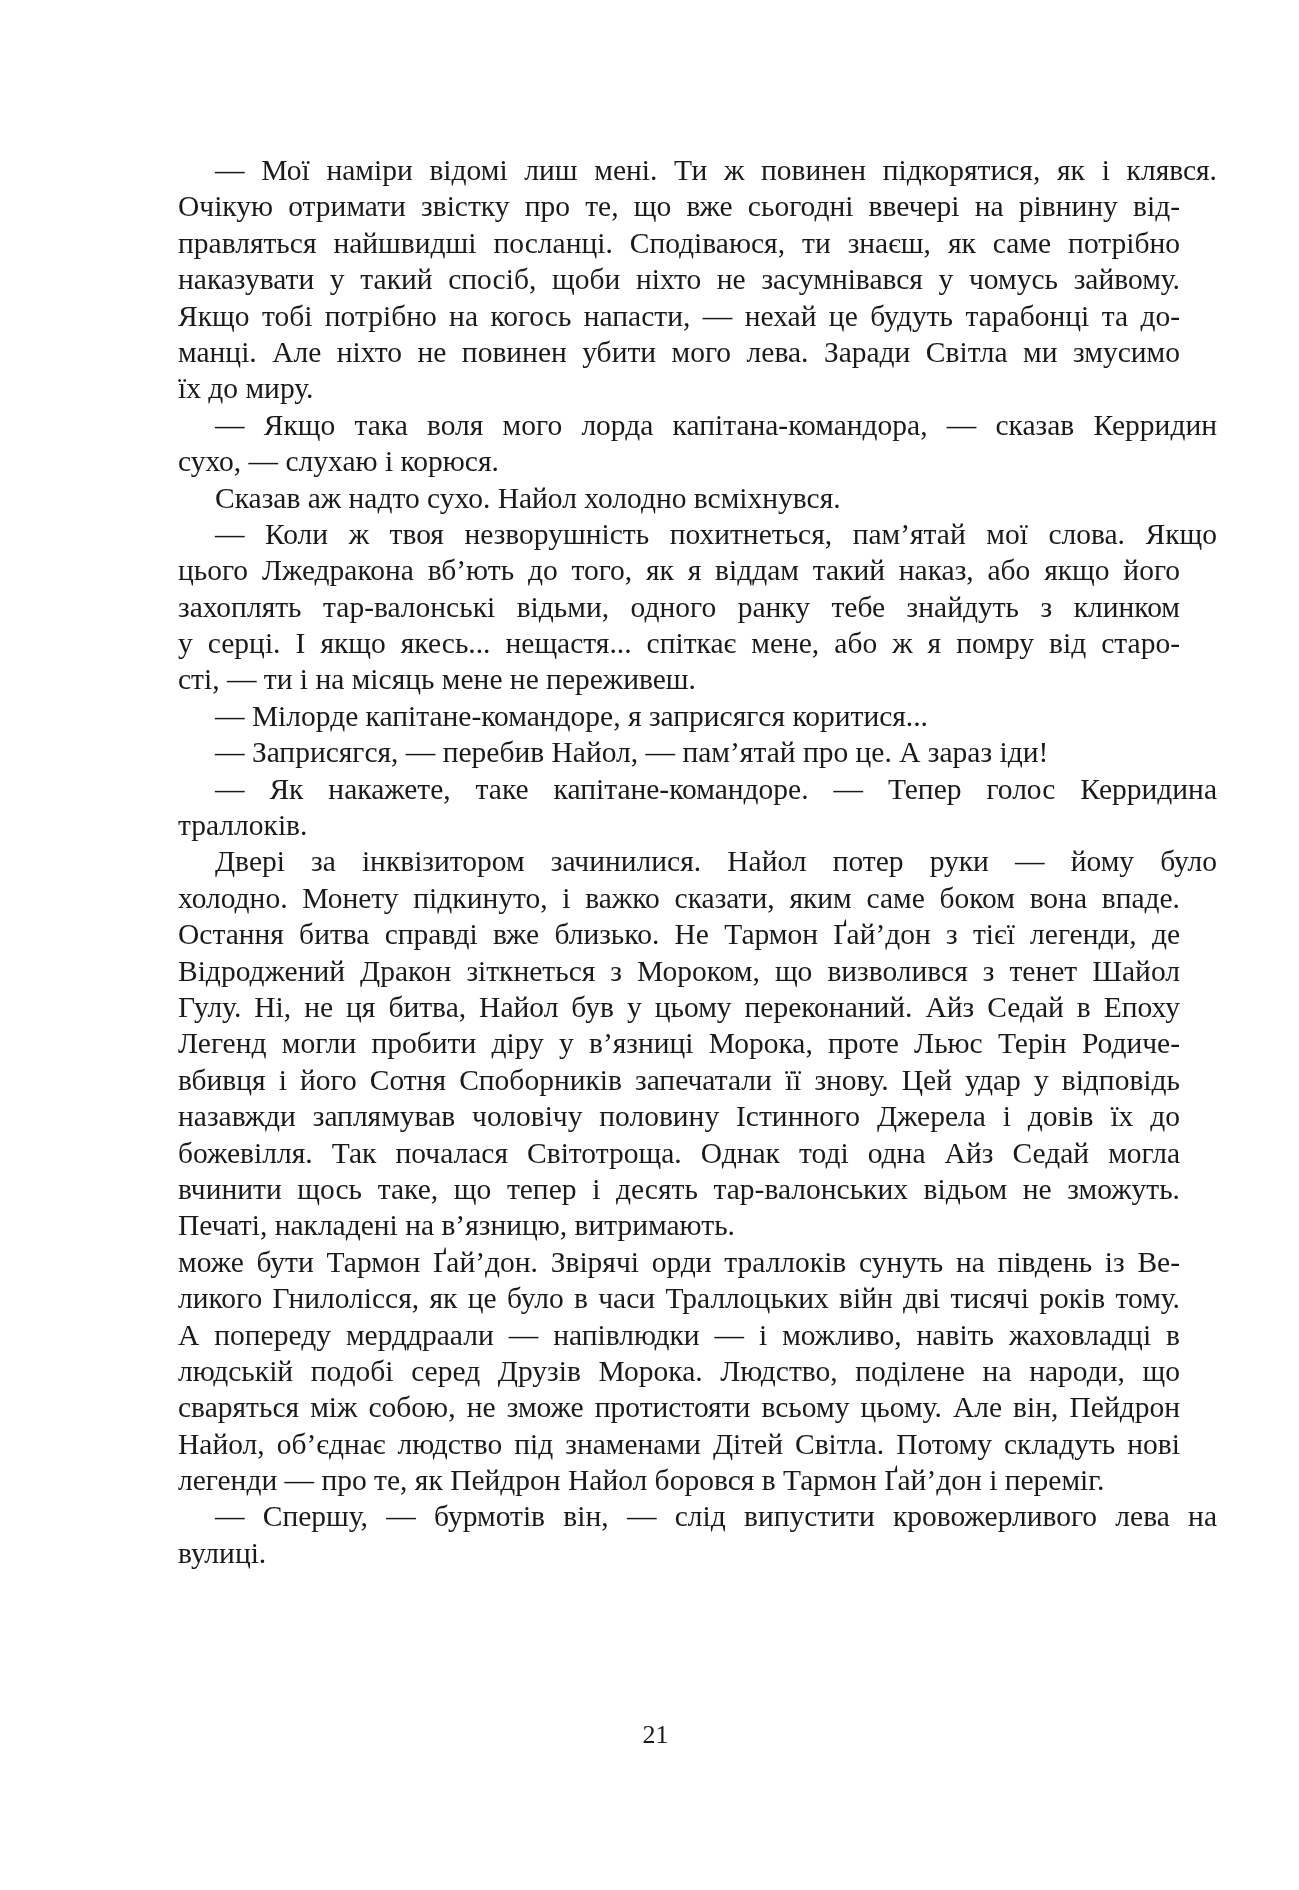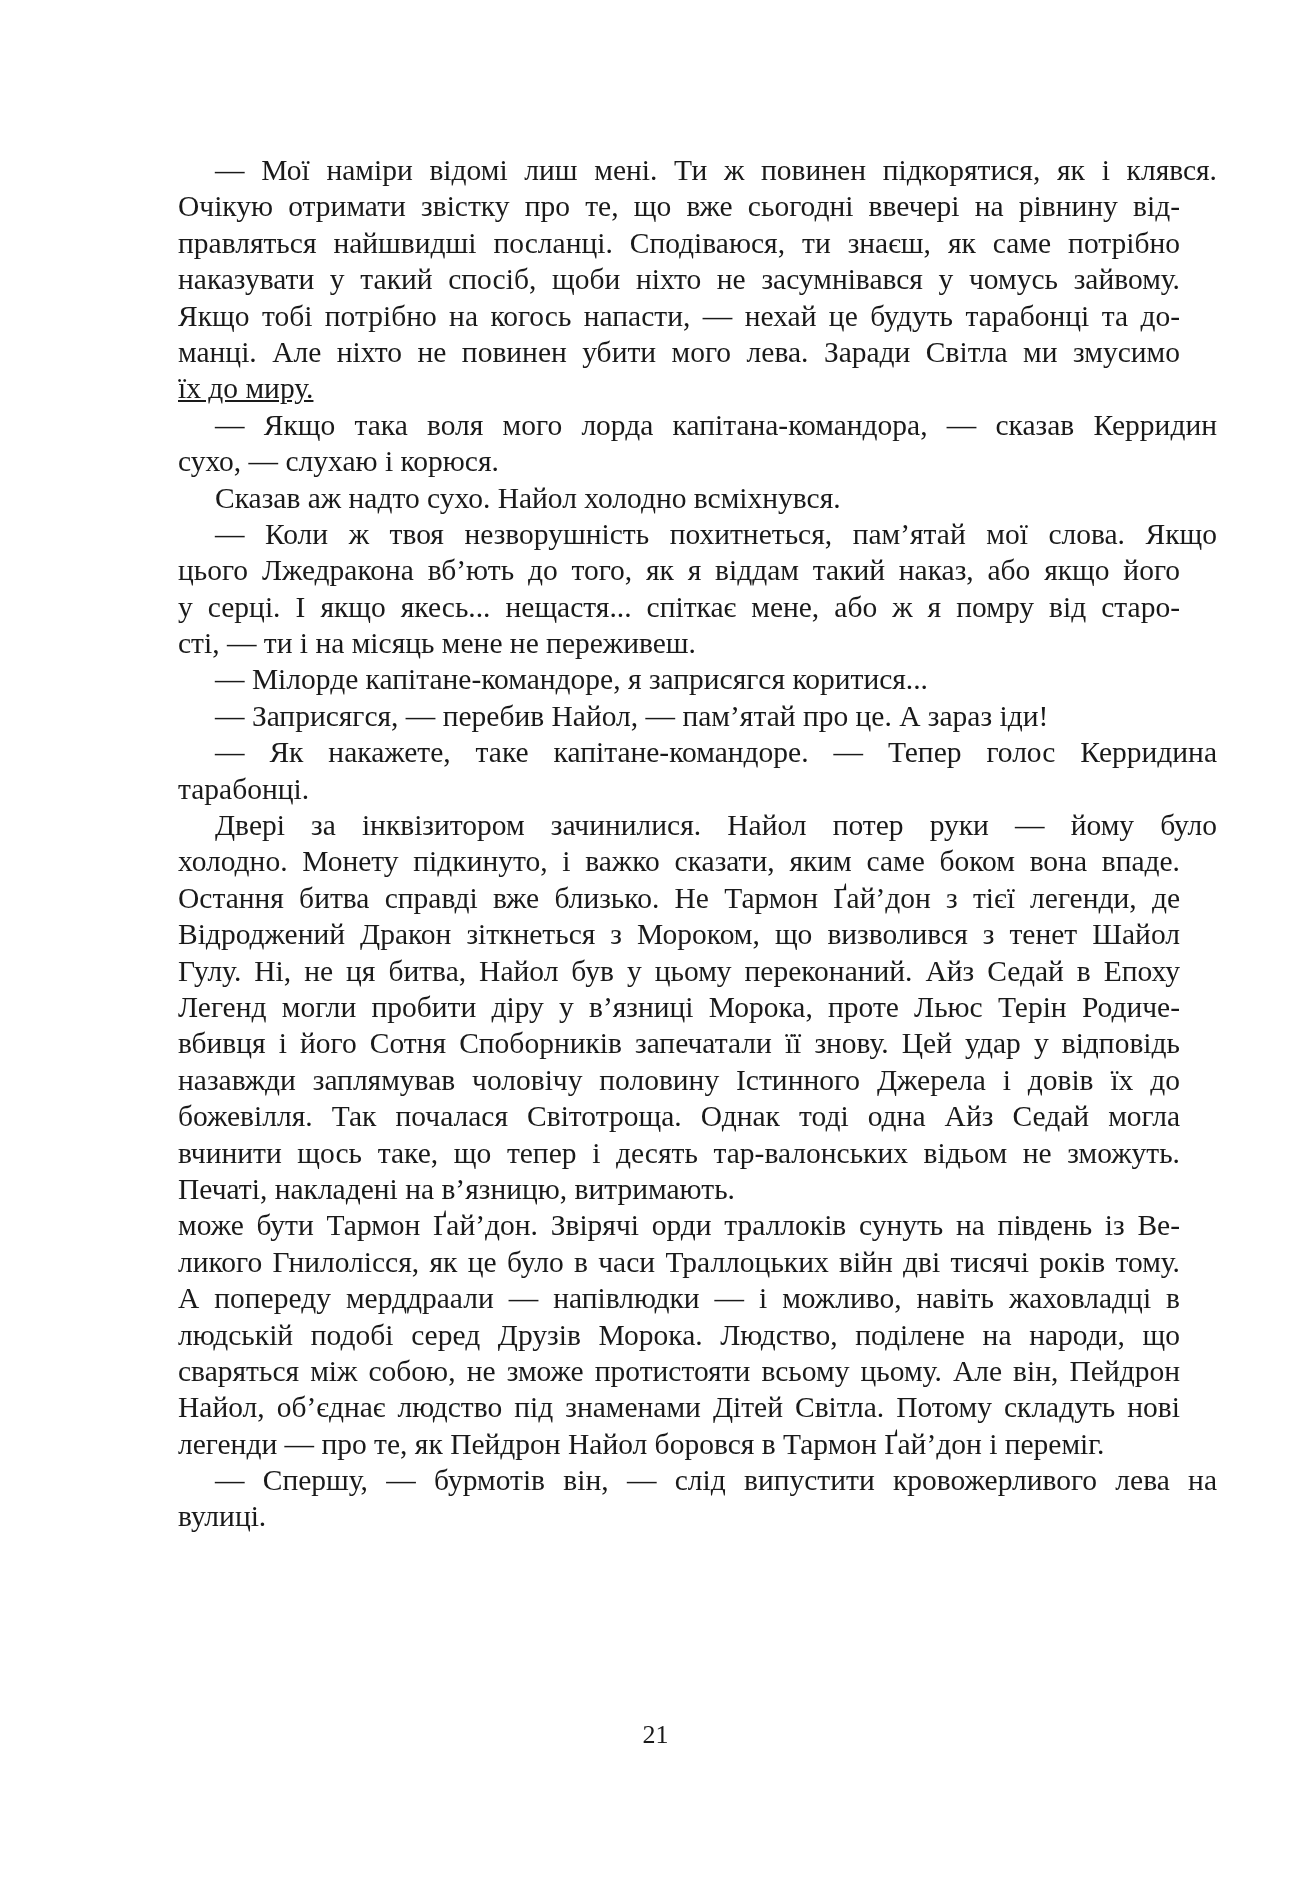--- a/index.html
+++ b/index.html
@@ -62,7 +62,7 @@
       <span class="line" style="display: block; width: 1002px;">наказувати у такий спосіб, щоби ніхто не засумнівався у чомусь зайвому.</span>
       <span class="line" style="display: block; width: 1002px;">Якщо тобі потрібно на когось напасти, — нехай це будуть тарабонці та до-</span>
       <span class="line" style="display: block; width: 1002px;">манці. Але ніхто не повинен убити мого лева. Заради Світла ми змусимо</span>
-      <span class="line last" style="display: block; text-decoration: underline;">їх до миру.</span>
+      <span class="line last" style="display: block;">їх до миру.</span>
     </div>
     <div class="para">
       <span class="line indent" style="display: block; width: 1002px;">— Якщо така воля мого лорда капітана-командора, — сказав Керридин</span>

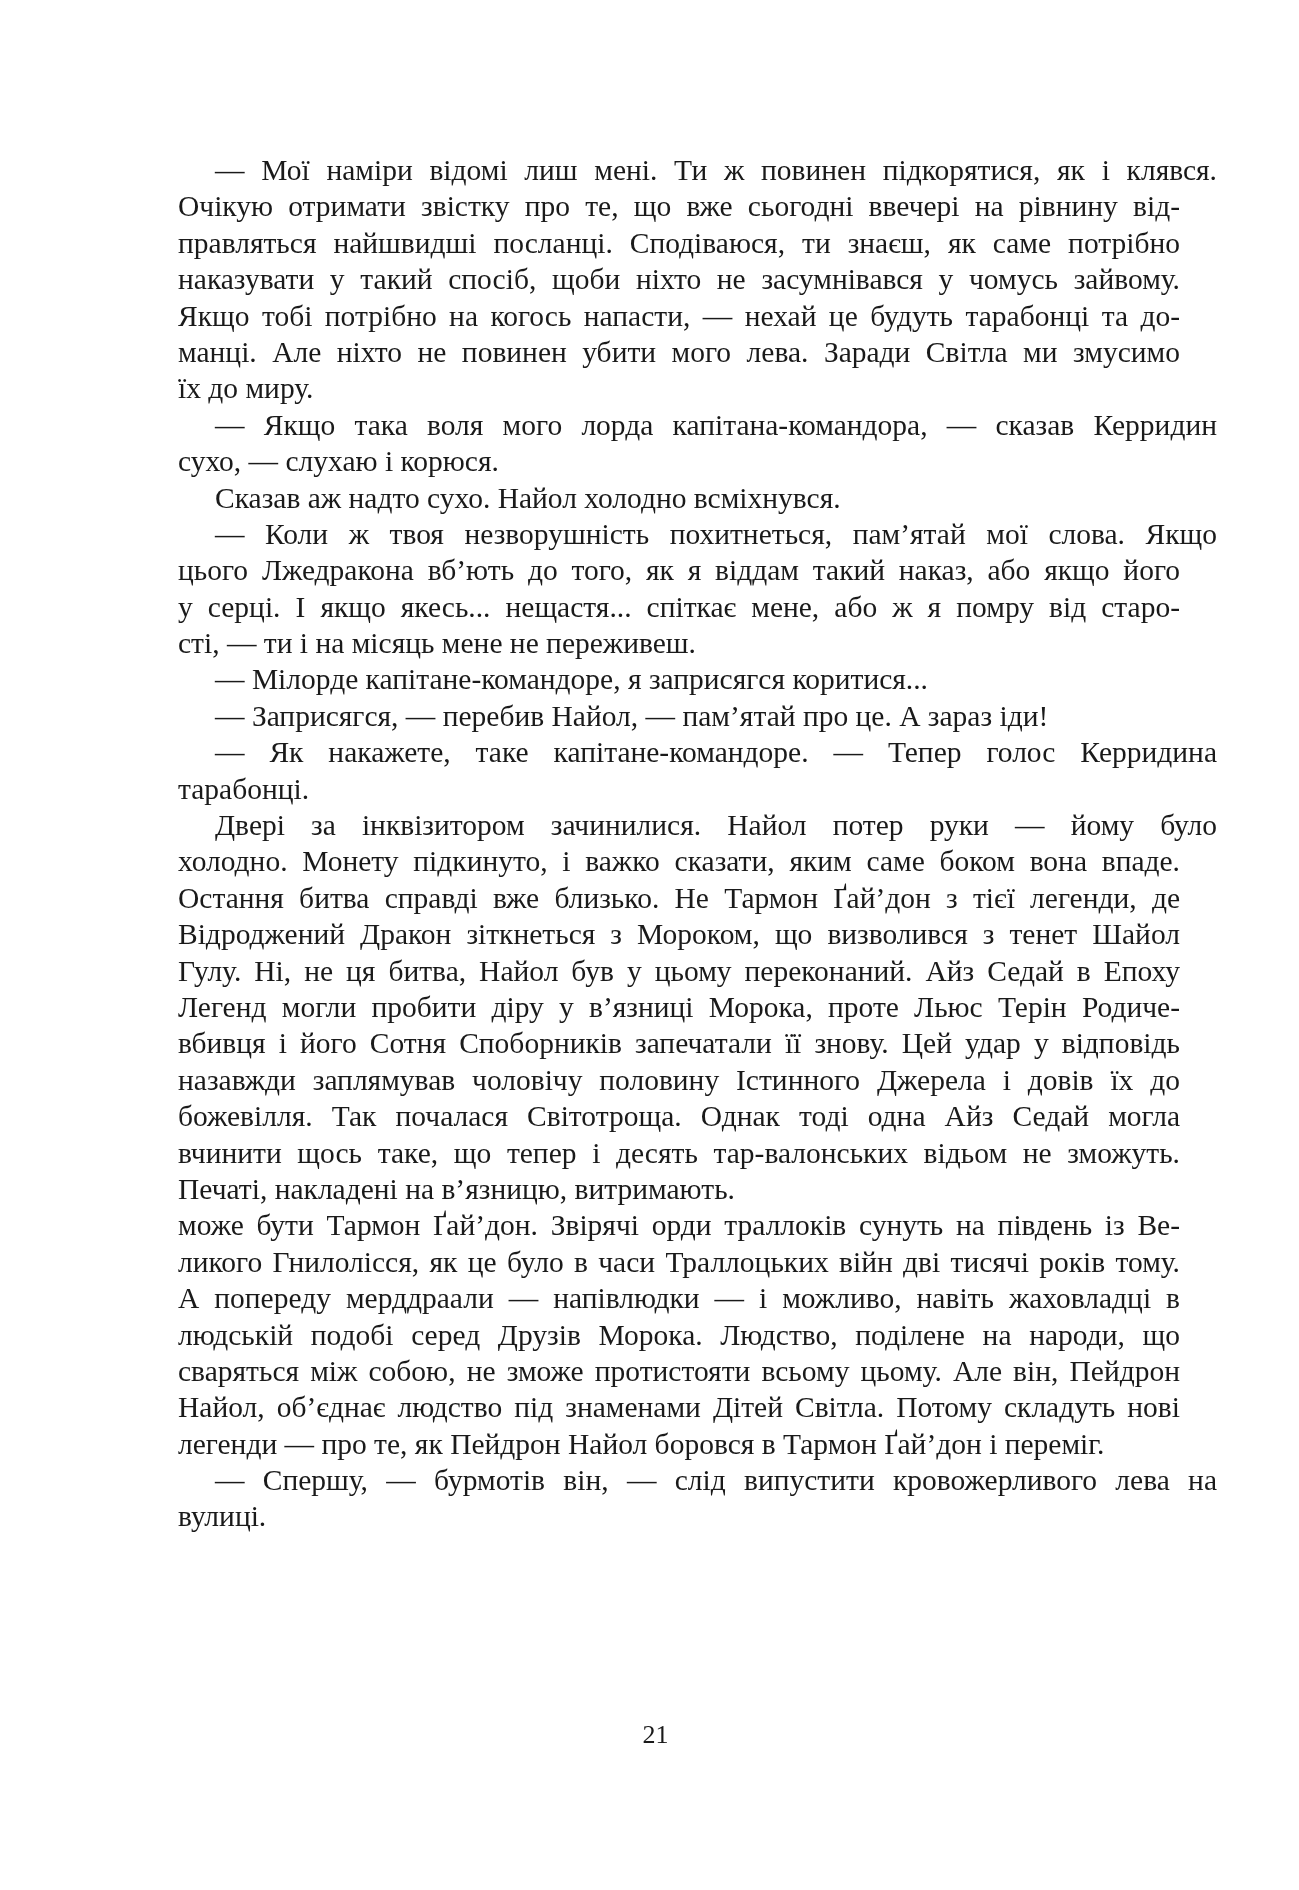--- a/index.html
+++ b/index.html
@@ -74,6 +74,7 @@
     <div class="para">
       <span class="line indent" style="display: block; width: 1002px;">— Коли ж твоя незворушність похитнеться, пам’ятай мої слова. Якщо</span>
       <span class="line" style="display: block; width: 1002px;">цього Лжедракона вб’ють до того, як я віддам такий наказ, або якщо його</span>
+      <span class="line" style="display: block; width: 1002px;">захоплять тар-валонські відьми, одного ранку тебе знайдуть з клинком</span>
       <span class="line" style="display: block; width: 1002px;">у серці. І якщо якесь... нещастя... спіткає мене, або ж я помру від старо-</span>
       <span class="line last" style="display: block;">сті, — ти і на місяць мене не переживеш.</span>
     </div>

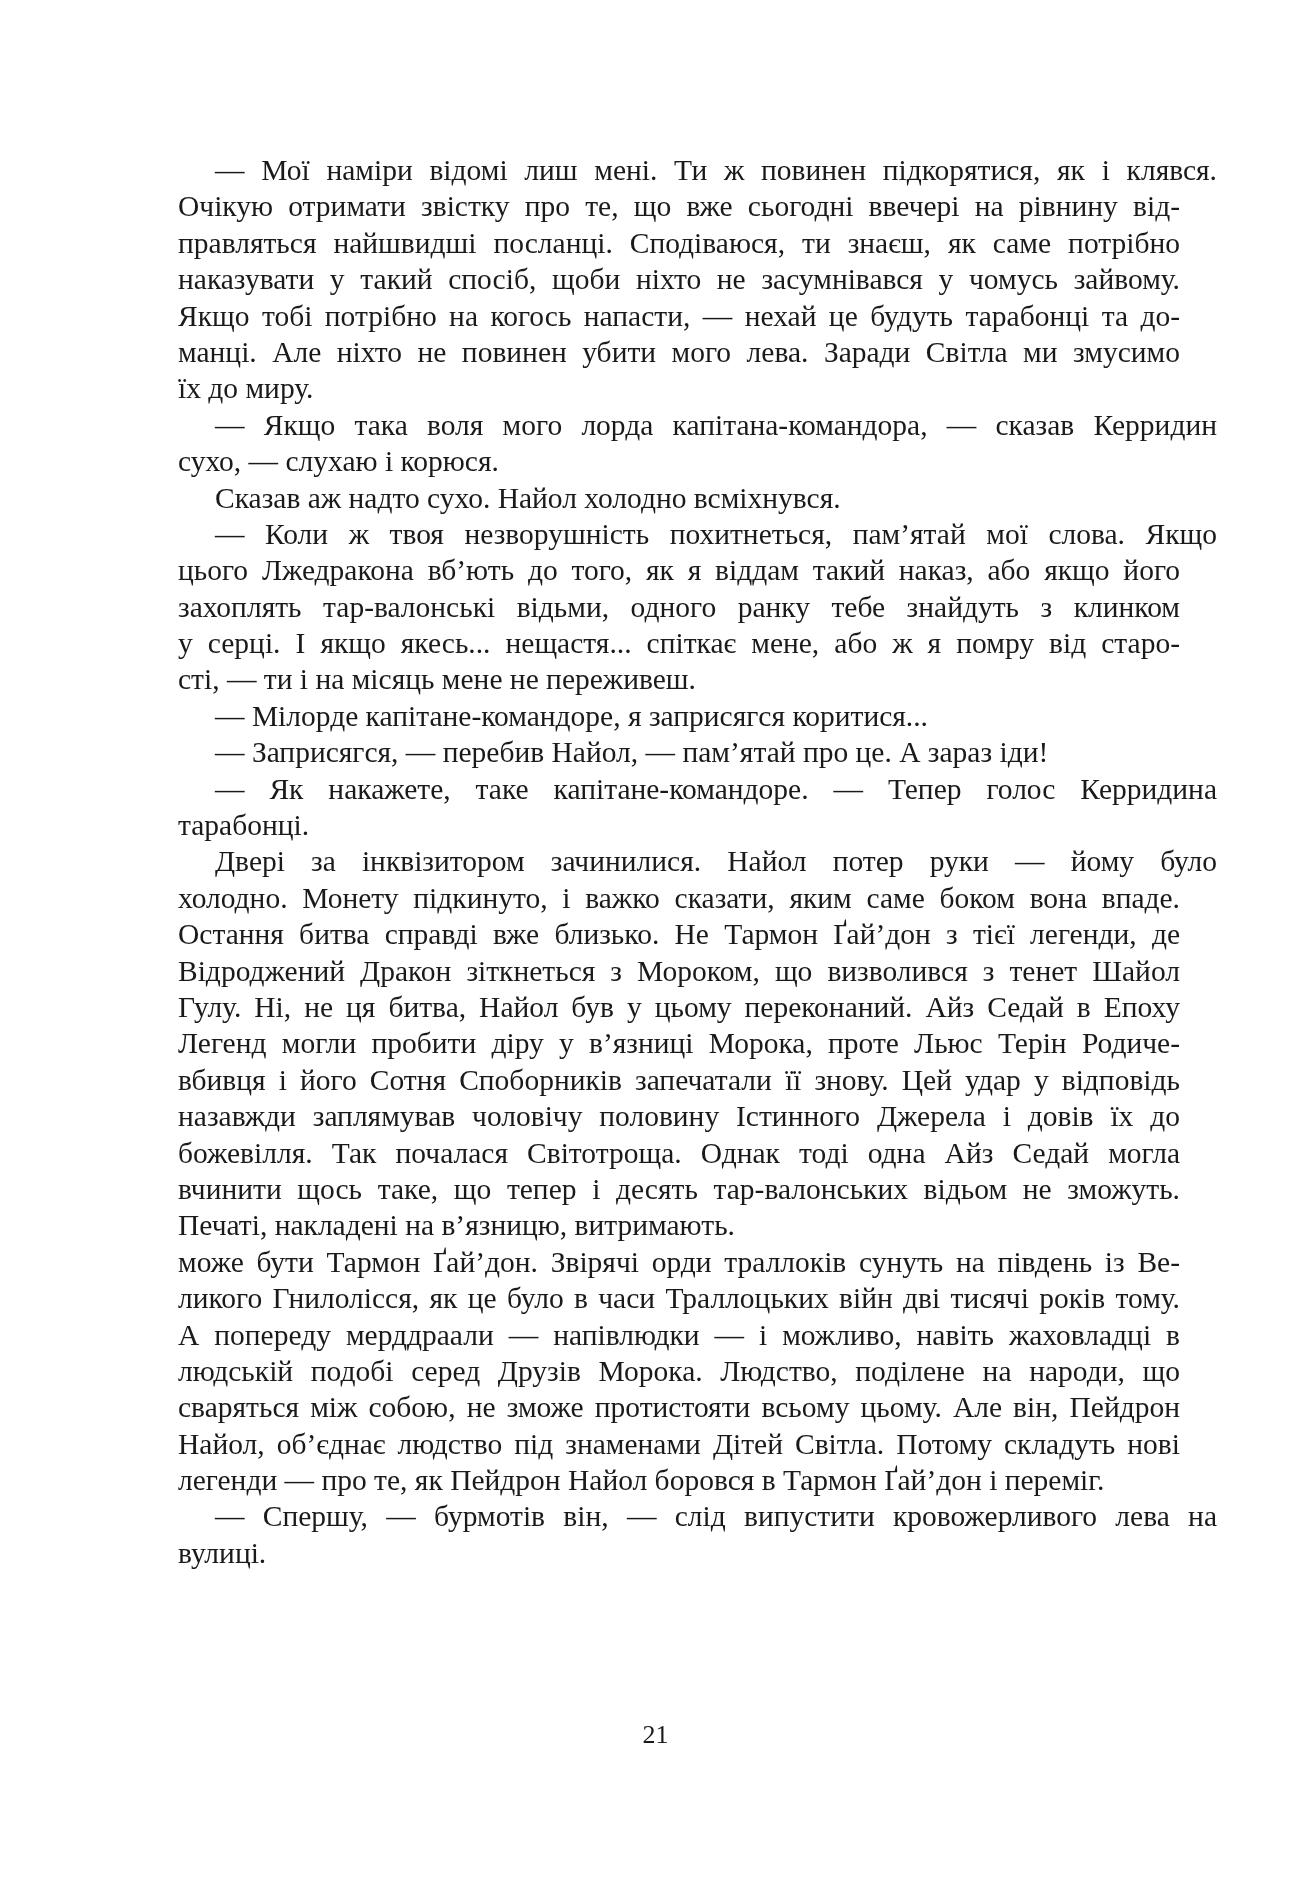--- a/index.html
+++ b/index.html
@@ -86,7 +86,7 @@
     </div>
     <div class="para">
       <span class="line indent" style="display: block; width: 1002px;">— Як накажете, таке капітане-командоре. — Тепер голос Керридина</span>
-      <span class="line last" style="display: block;">тарабонці.</span>
+      <span class="line last" style="display: block;">траллоків.</span>
     </div>
     <div class="para">
       <span class="line indent" style="display: block; width: 1002px;">Двері за інквізитором зачинилися. Найол потер руки — йому було</span>

